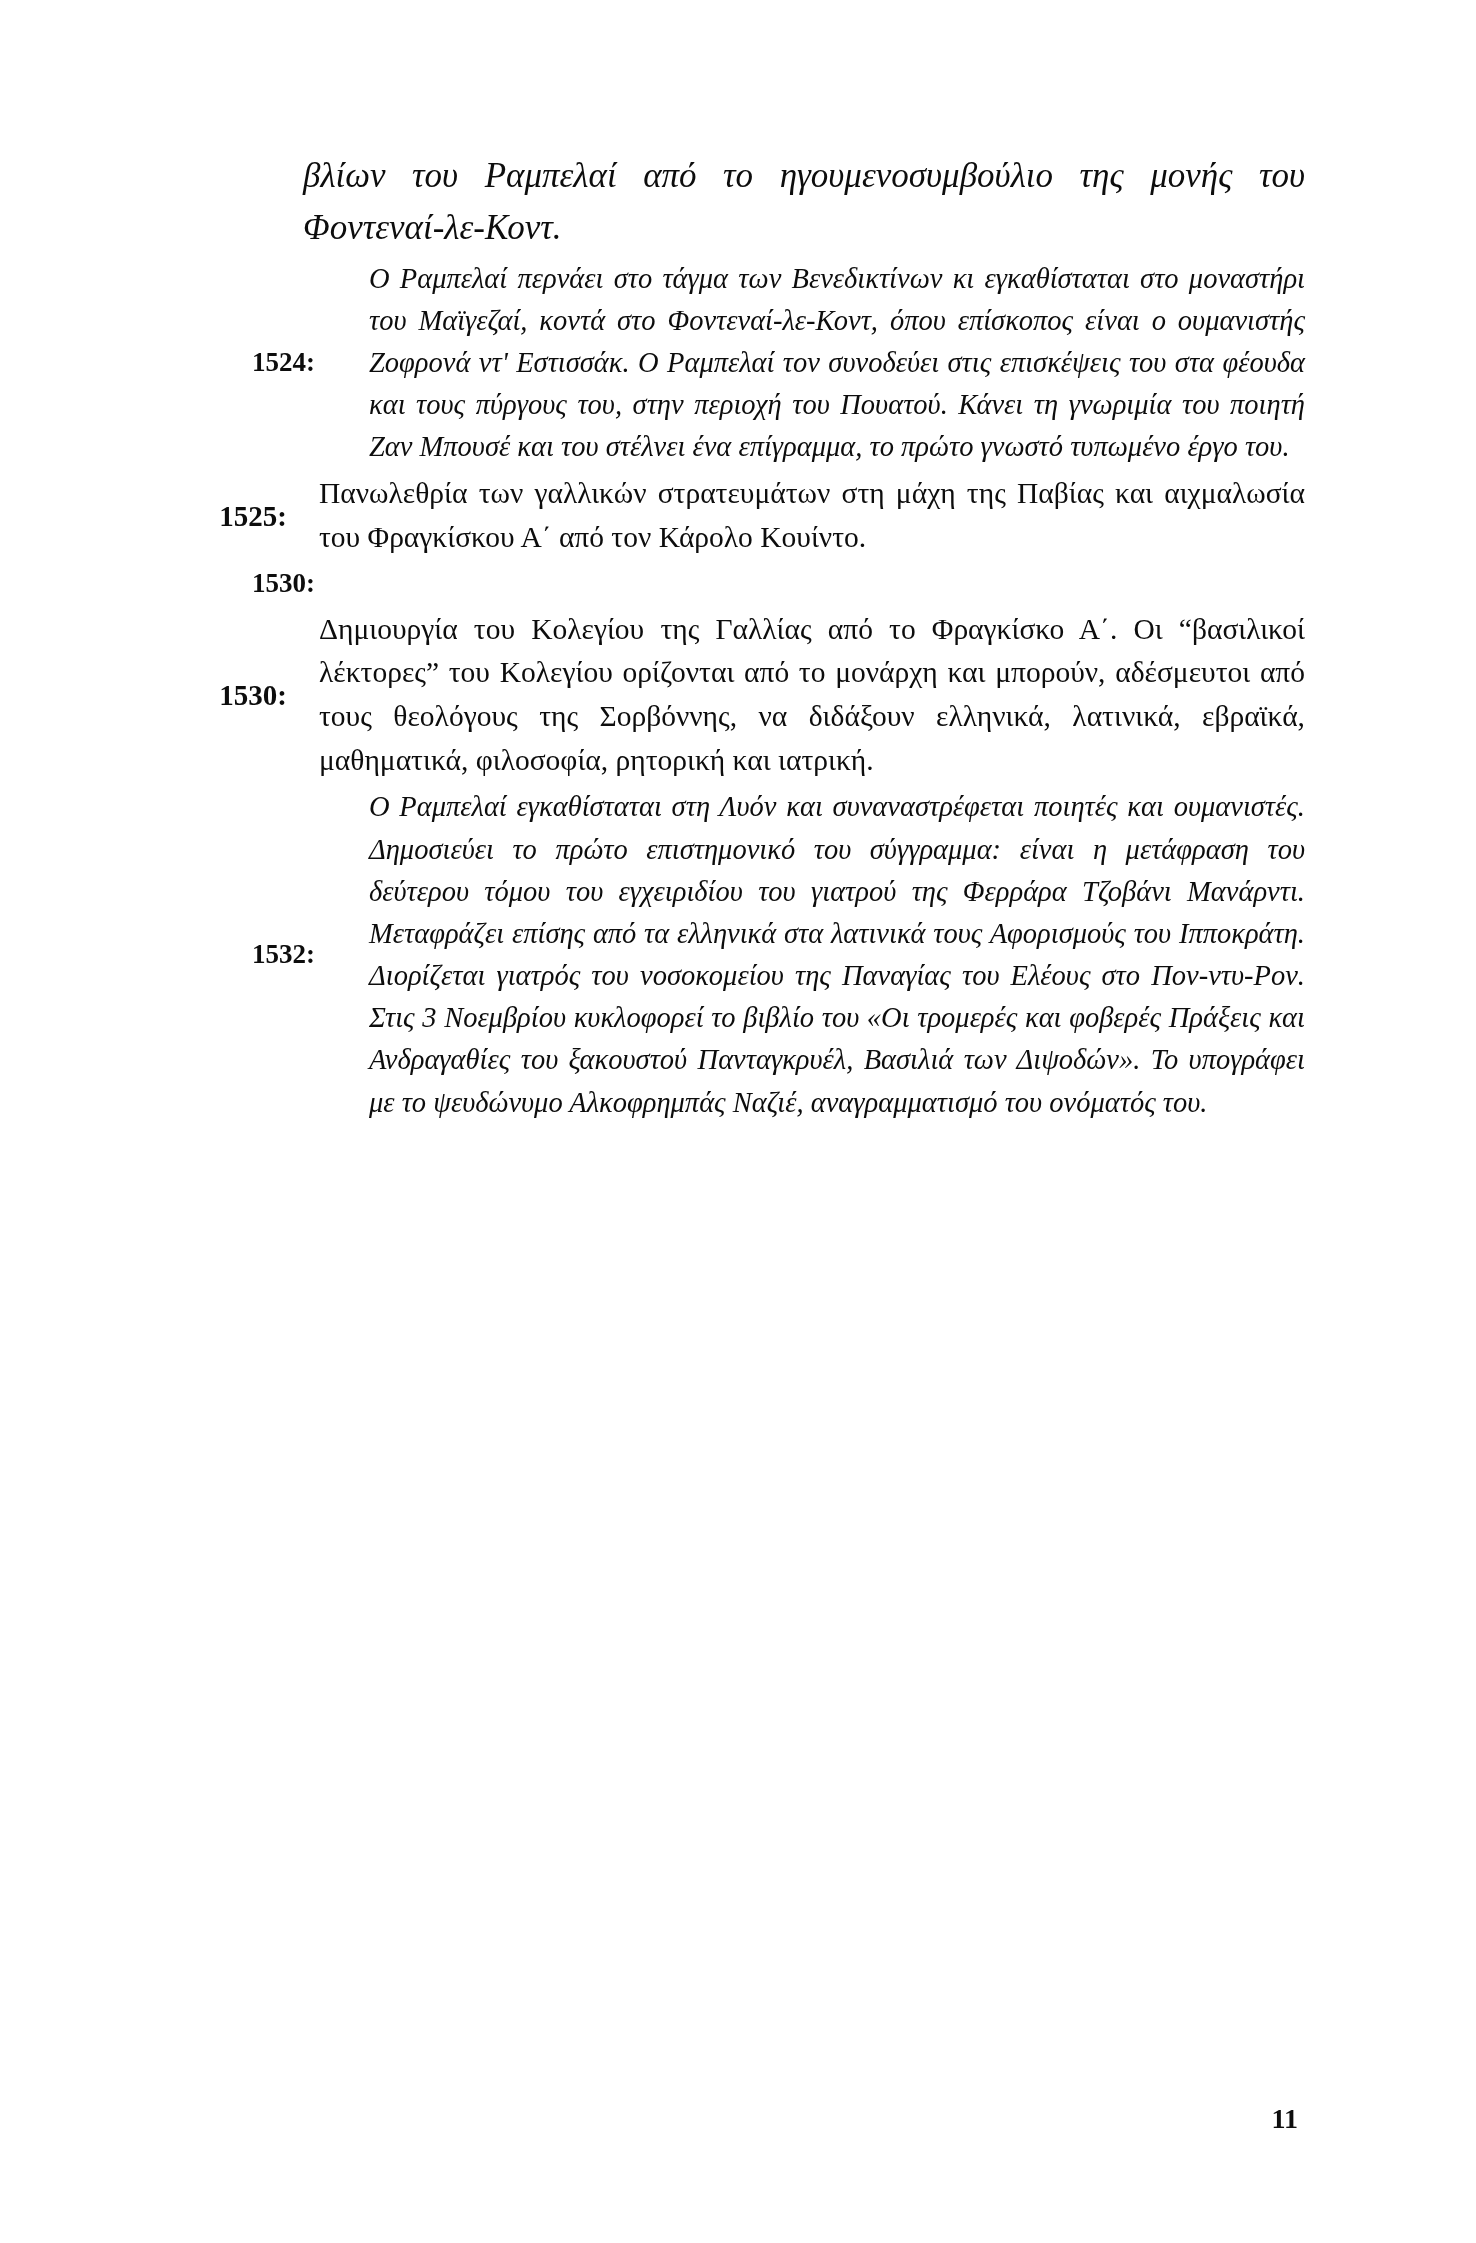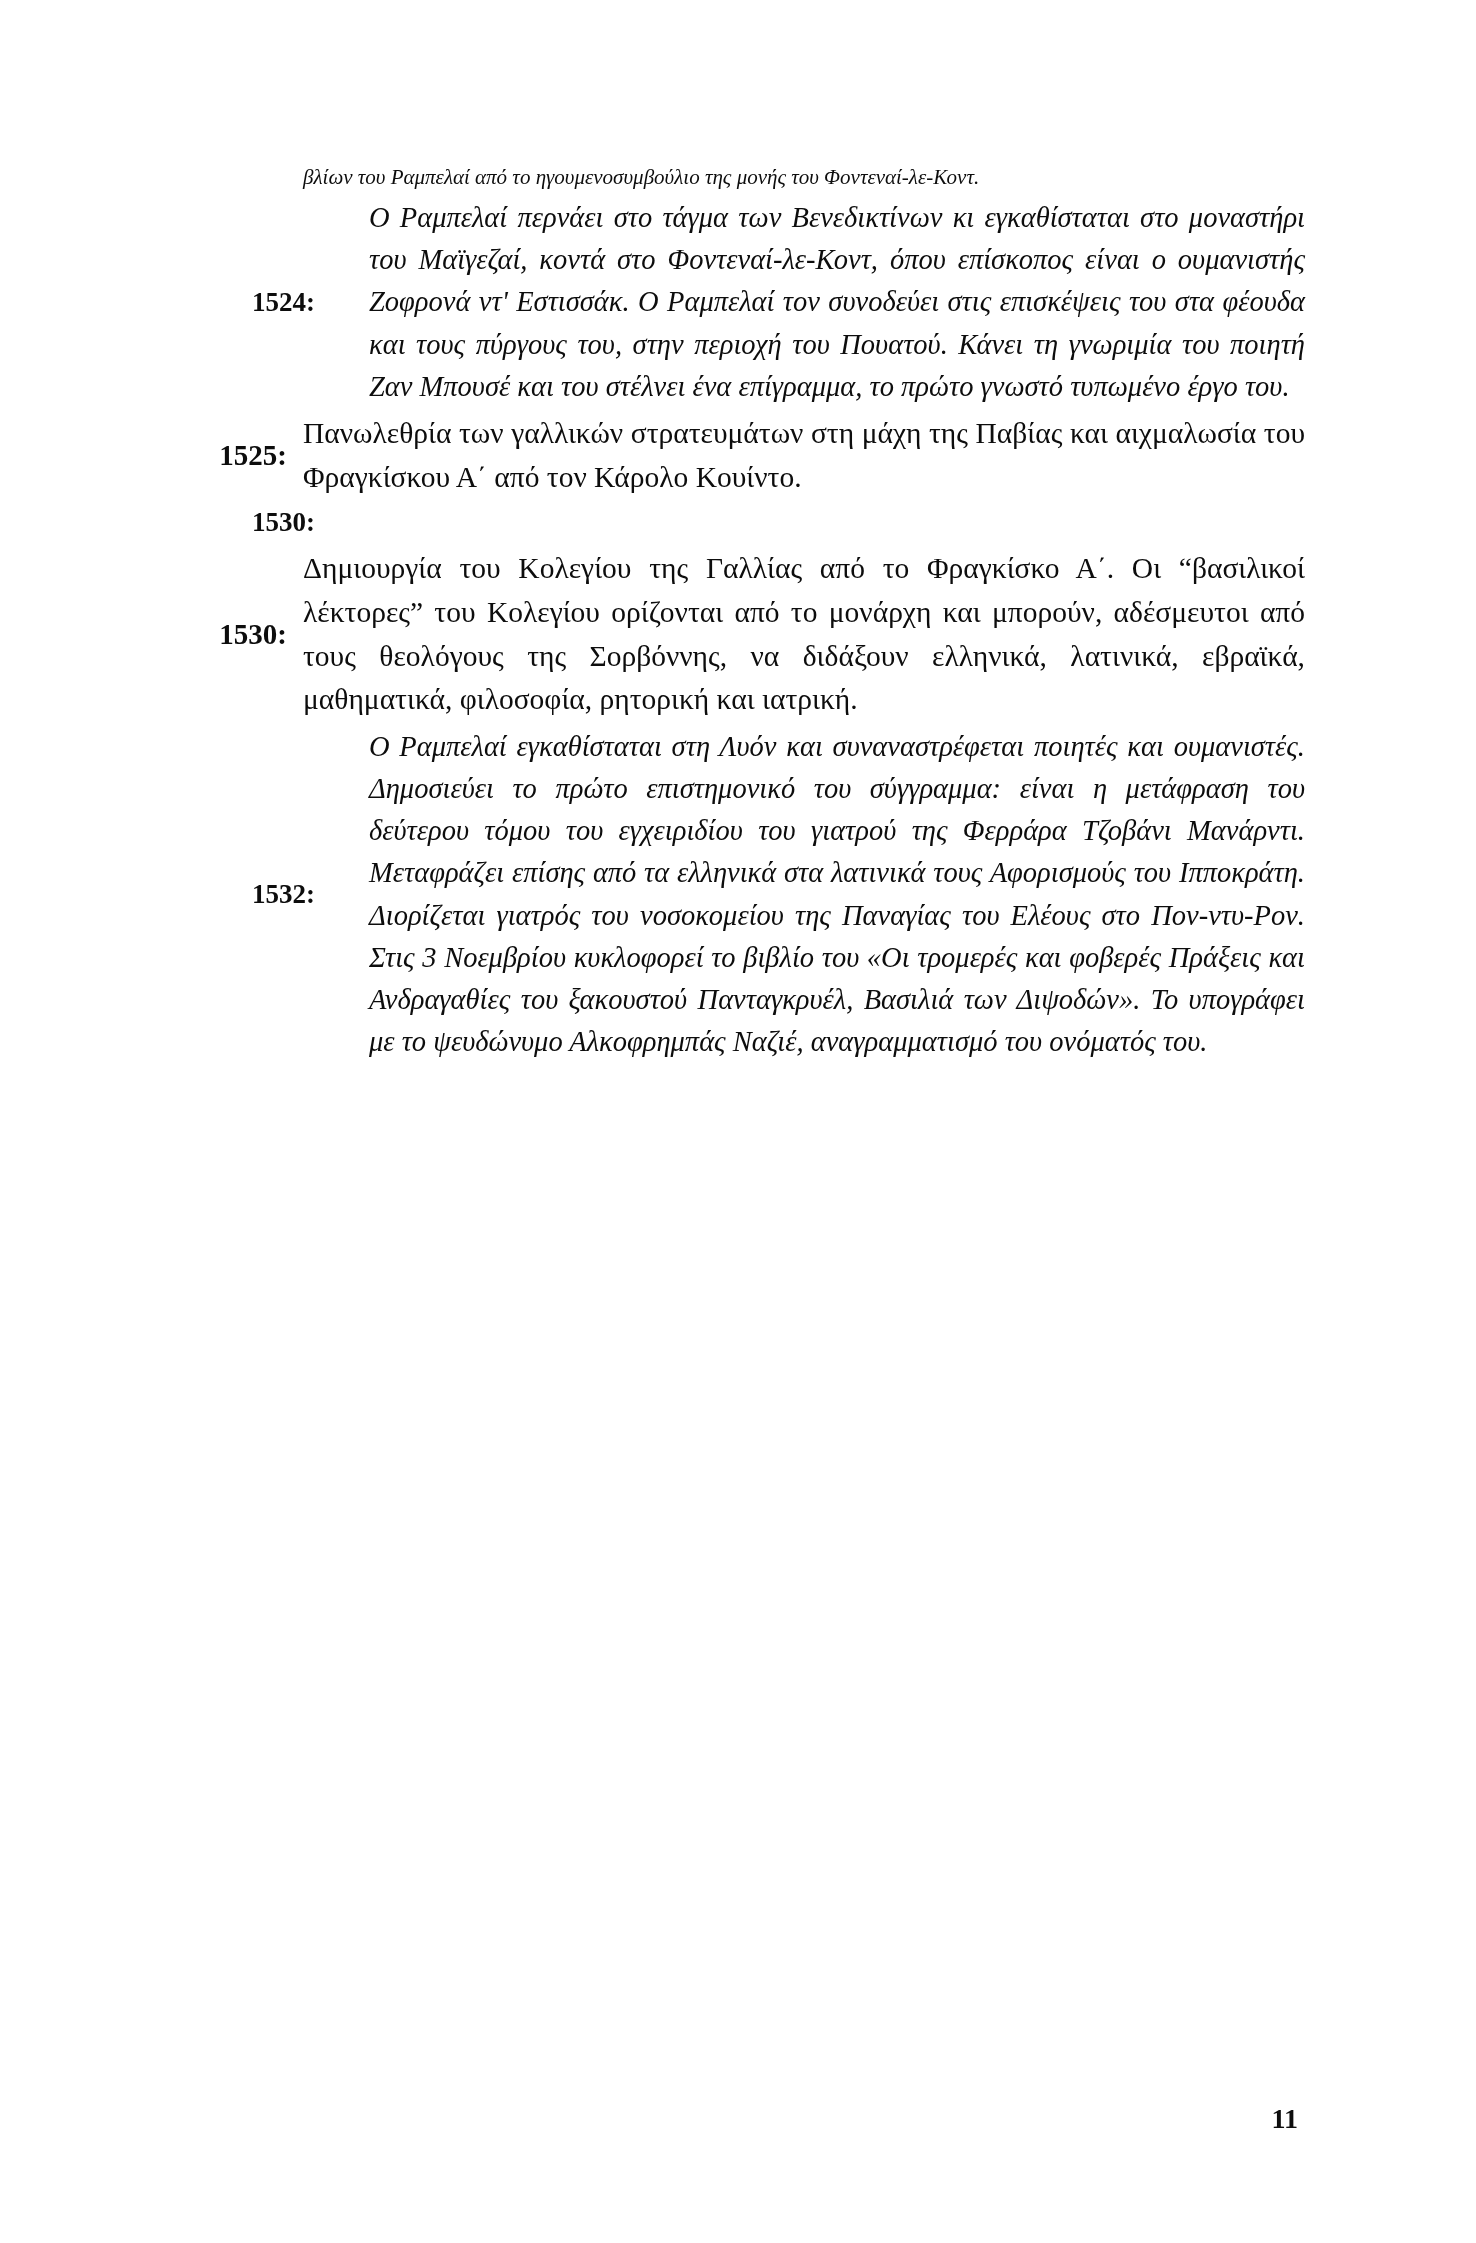--- a/index.html
+++ b/index.html
@@ -70,9 +70,9 @@
   .lead-para {
     text-align: justify;
     line-height: 1.48;
-    font-size: 21px;
+    font-size: 35px;
     font-style: italic;
-    margin: 12px 0 4px 128px;
+    margin: 0 0 4px 128px;
   }
   .page-number {
     position: absolute;

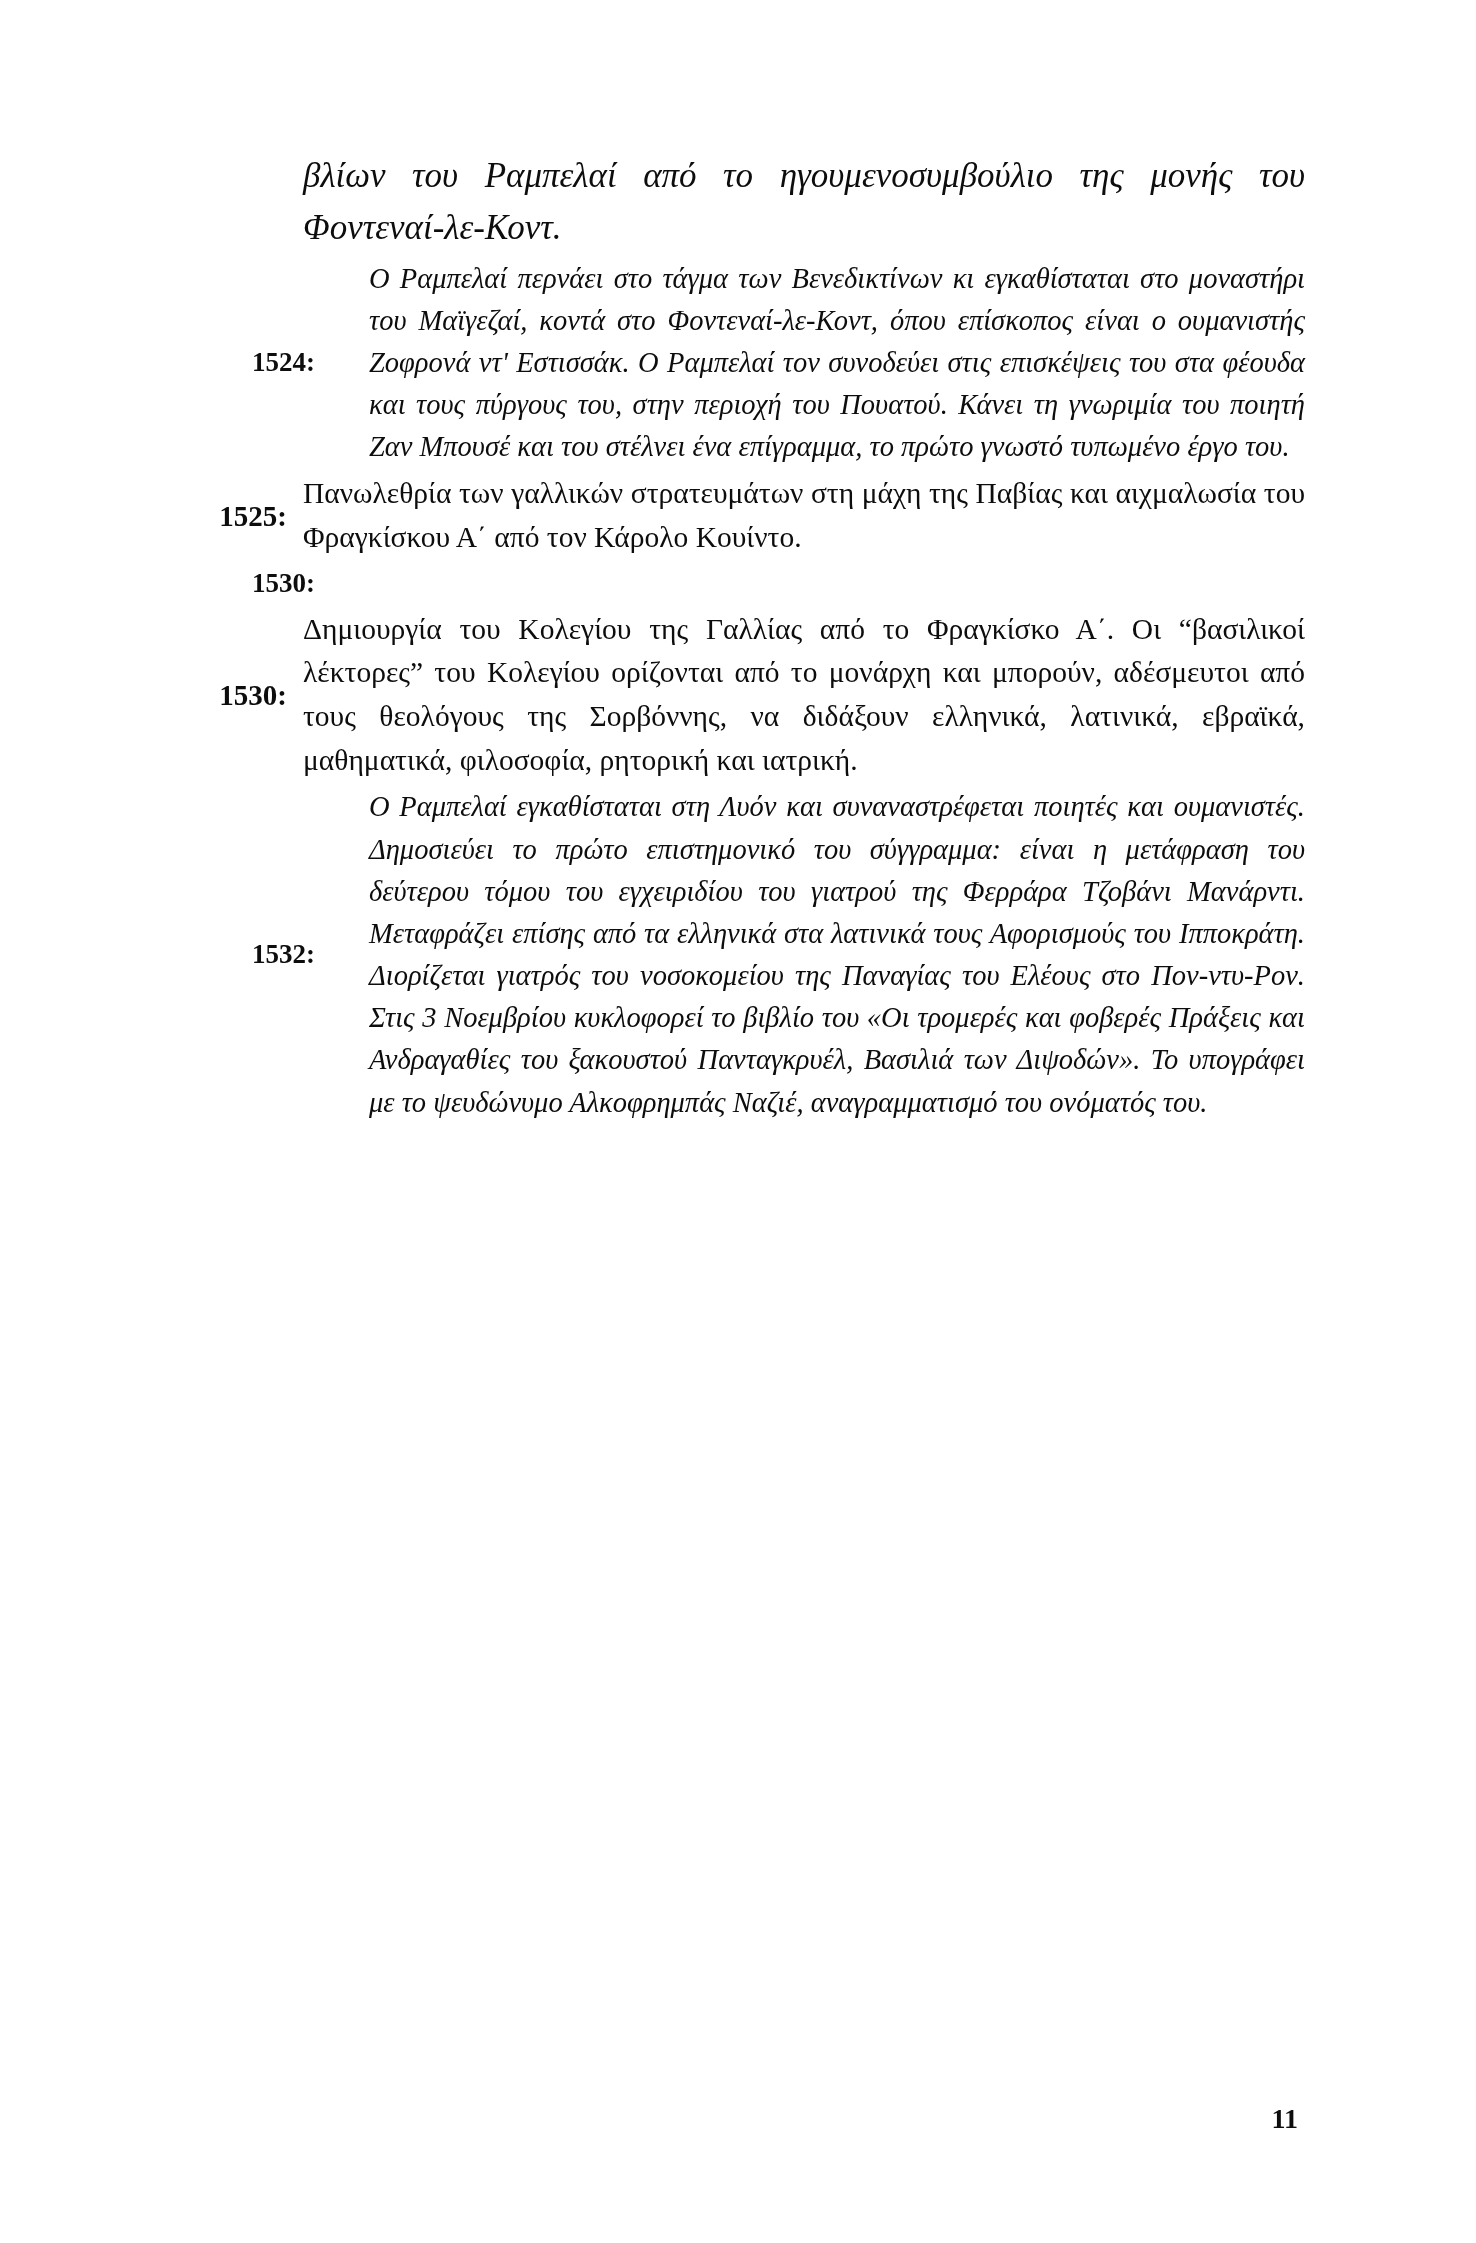--- a/index.html
+++ b/index.html
@@ -66,6 +66,7 @@
   }
   .roman {
     font-style: normal;
+    margin-left: 16px;
   }
   .lead-para {
     text-align: justify;

